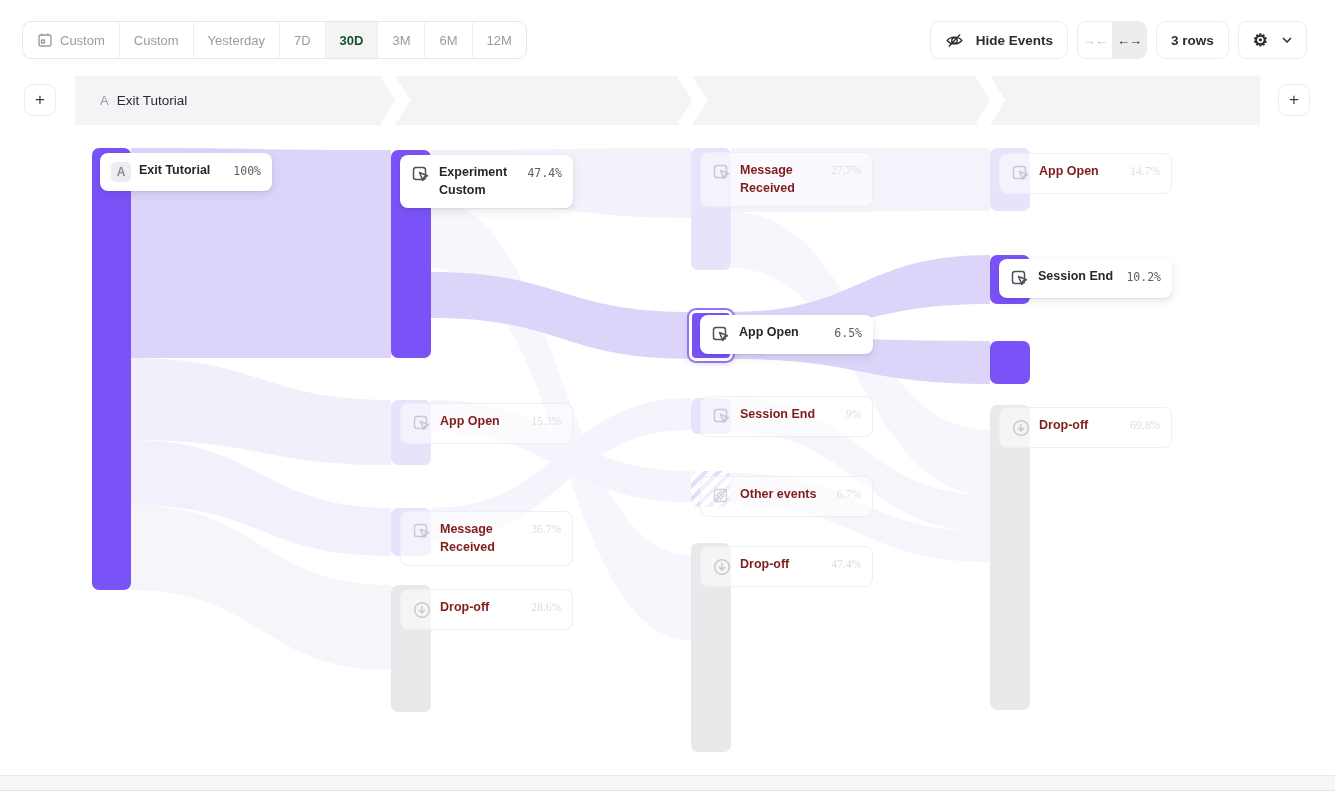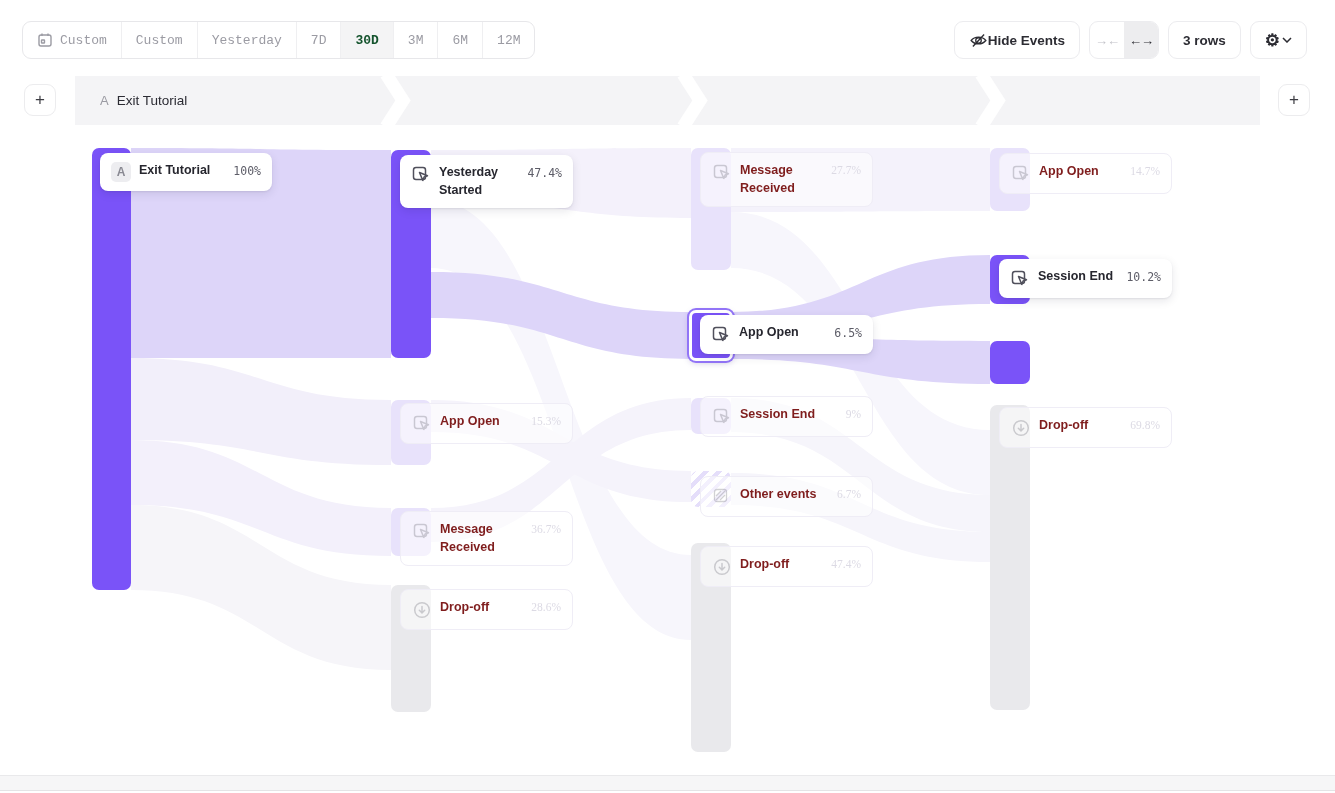--- a/index.html
+++ b/index.html
@@ -11,7 +11,7 @@
   .daterange { position:absolute; left:22px; top:21px; height:38px; display:flex;
     border:1px solid #e7e7ea; border-radius:9px; background:#fff; overflow:hidden; }
   .dr-btn { display:flex; align-items:center; gap:7px; padding:0 14px; font-size:13px;
-    color:#9b9ba3; border-left:1px solid #efeff1; cursor:pointer; white-space:nowrap;font-family:Liberation Mono, monospace; }
+    color:#9b9ba3; border-left:1px solid #efeff1; cursor:pointer; white-space:nowrap; }
   .dr-btn:first-child { border-left:none; }
   .dr-btn.selected { background:#f4f4f5; color:#14532d; font-weight:700; }
   .cal-icon svg { display:block; stroke:#9b9ba3; }

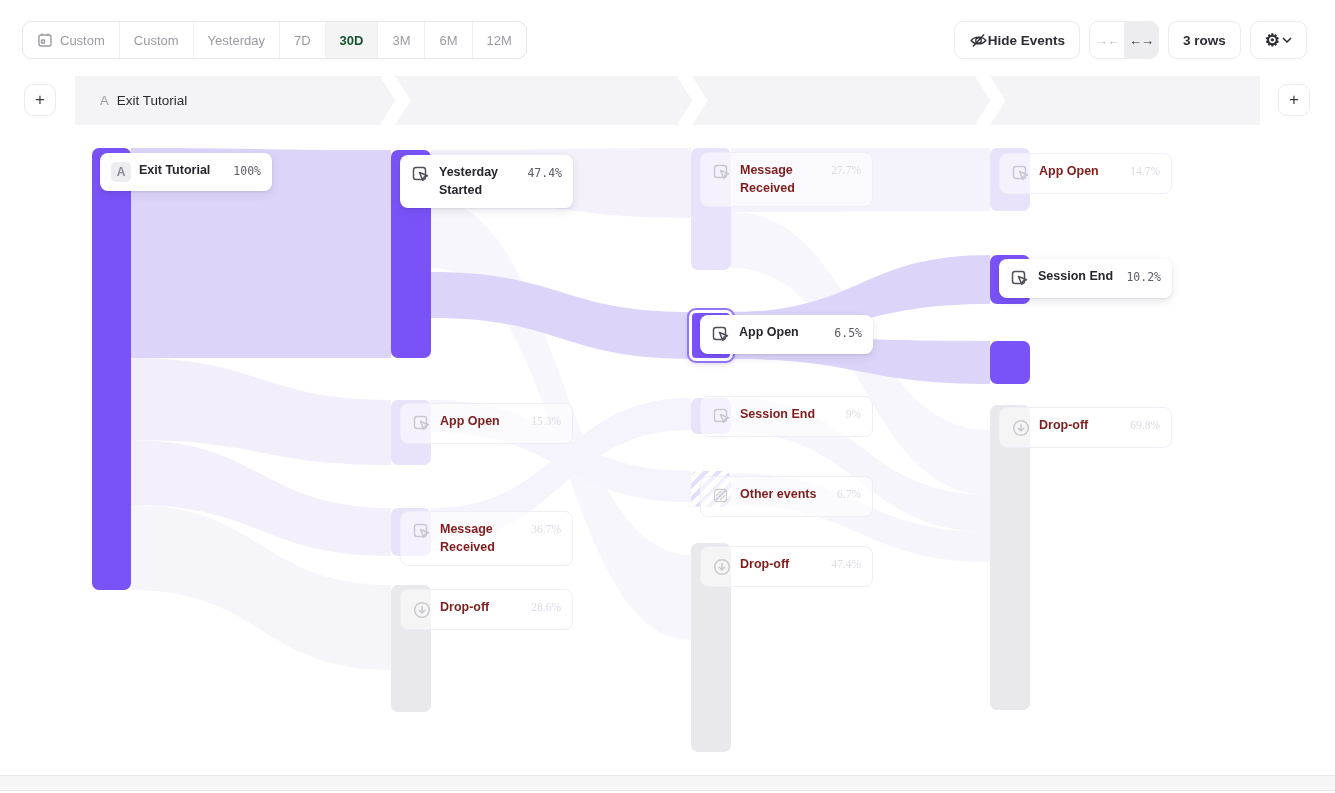--- a/index.html
+++ b/index.html
@@ -17,7 +17,7 @@
   .cal-icon svg { display:block; stroke:#9b9ba3; }
 
   .toolbar-right { position:absolute; right:28px; top:21px; height:38px; display:flex; gap:9px; }
-  .tbtn { display:flex; align-items:center; gap:0; padding:0 14px; border:1px solid #ececef;
+  .tbtn { display:flex; align-items:center; gap:12px; padding:0 14px; border:1px solid #ececef;
     border-radius:9px; background:#fff; font-size:13.5px; font-weight:700; color:#2c2c33;
     cursor:pointer; white-space:nowrap; }
   .tbtn svg { display:block; }

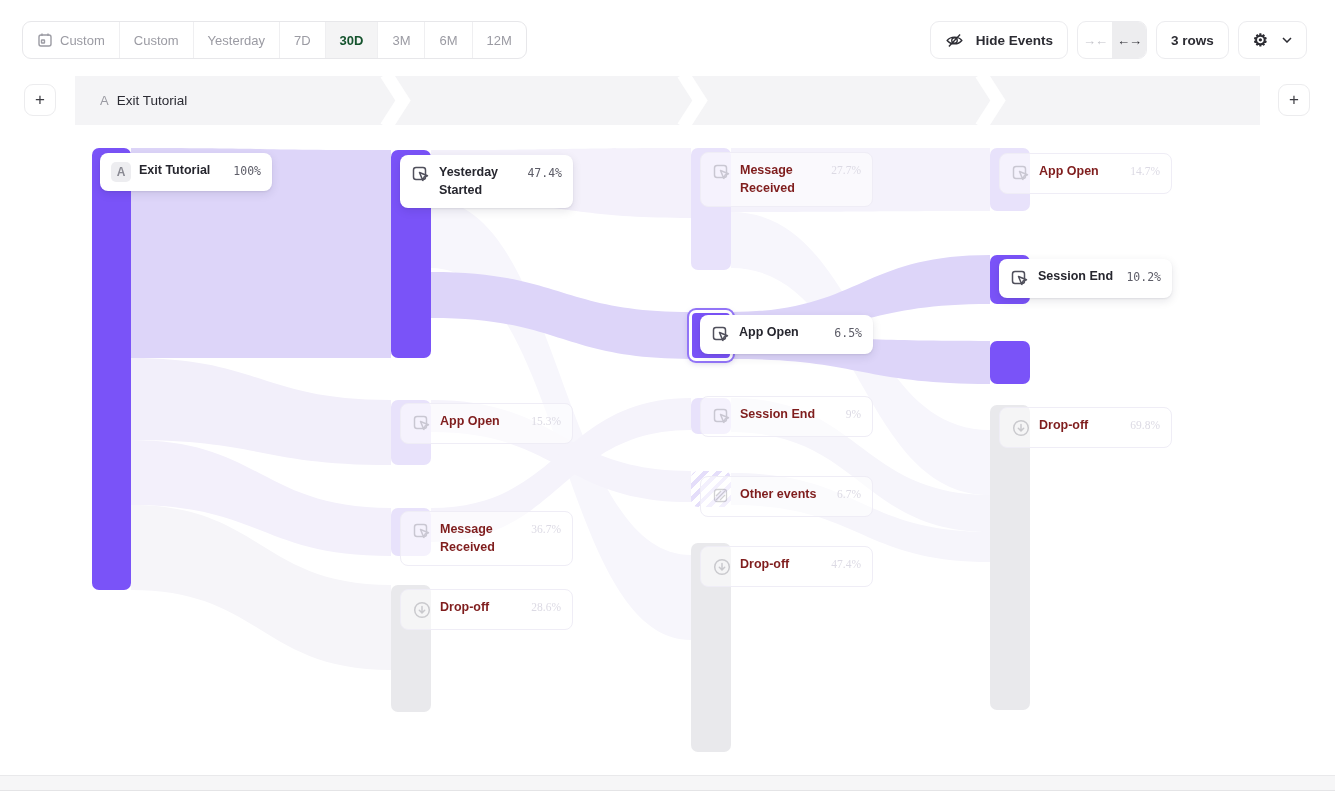--- a/index.html
+++ b/index.html
@@ -193,7 +193,7 @@
           <path d="M8.5 7.5 l8 3.2 -3.4 1.3 -1.3 3.4 z"></path>
       </svg>
     </span>
-    <span class="lbl">Yesterday Started</span>
+    <span class="lbl">Experiment Custom</span>
     <span class="pct">47.4%</span>
   </div>
 

